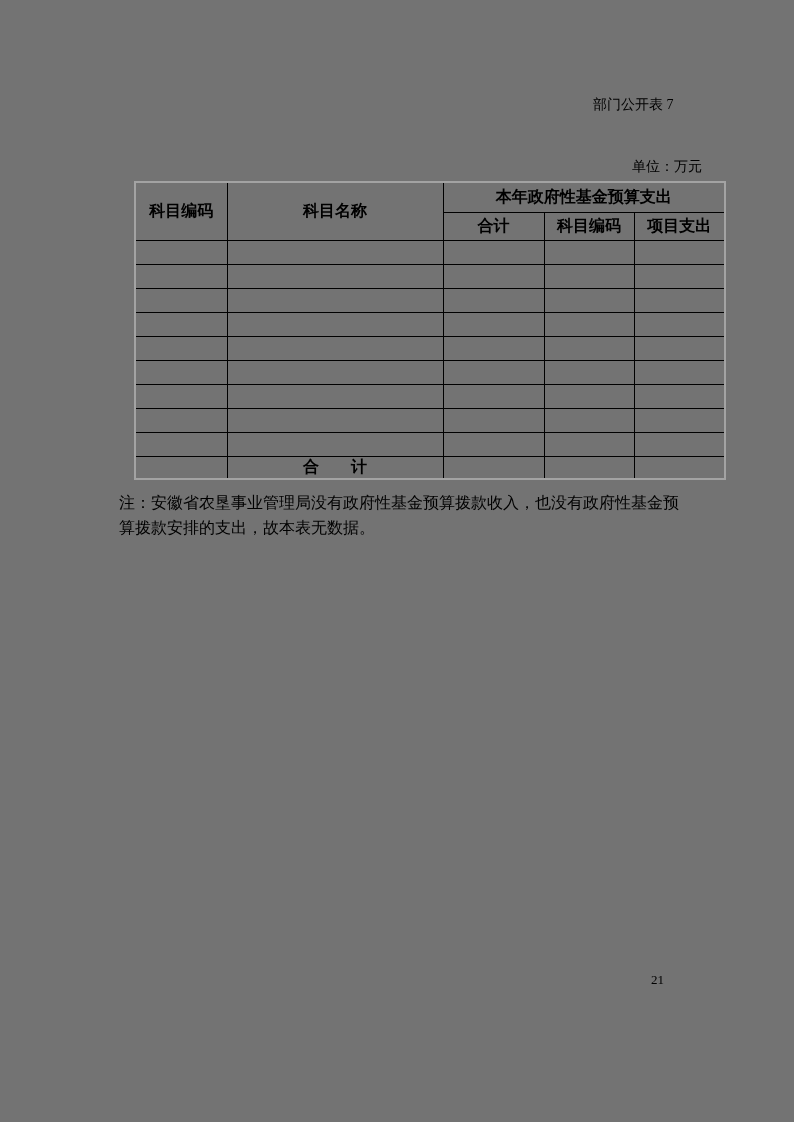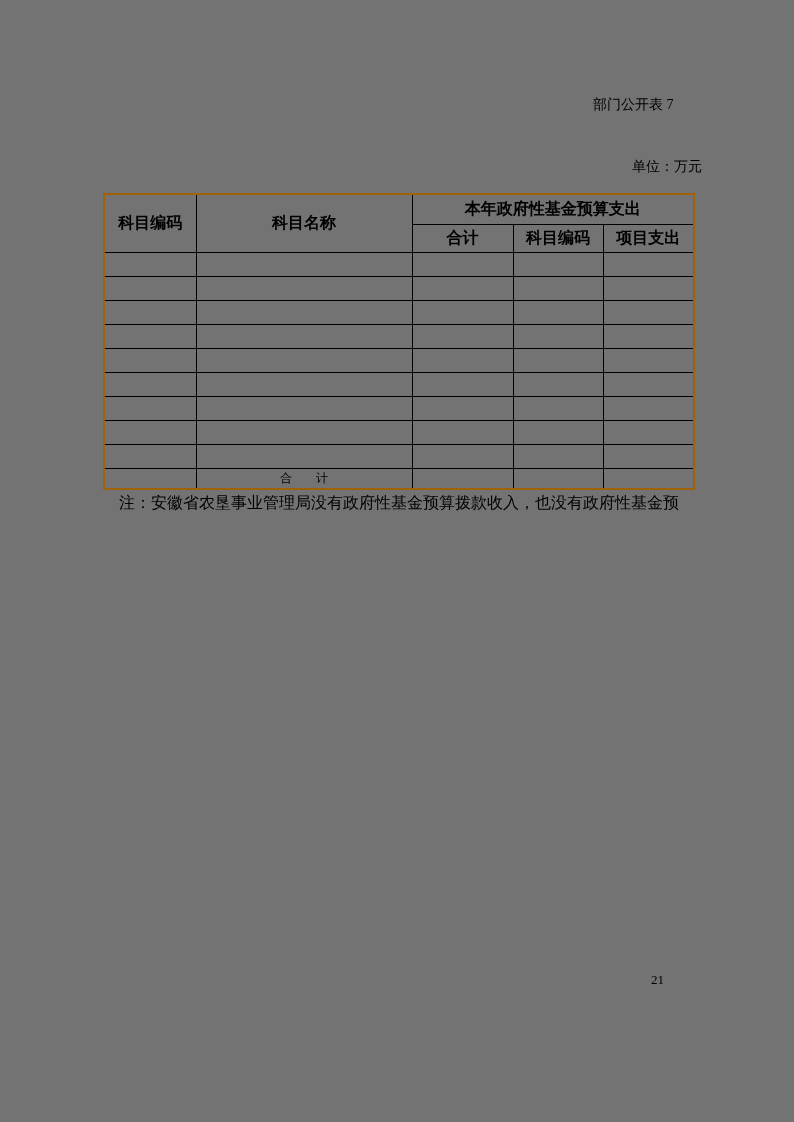--- a/index.html
+++ b/index.html
@@ -46,12 +46,11 @@
   table.budget-table {
     position: absolute;
     top: 181px;
-    left: 103px;
+    left: 134px;
     width: 590px;
     border-collapse: collapse;
     table-layout: fixed;
-    border: 2px solid #a16207;
-    margin-top: 12px;
+    border: 2px solid #a3a3a3;
   }
   table.budget-table th,
   table.budget-table td {

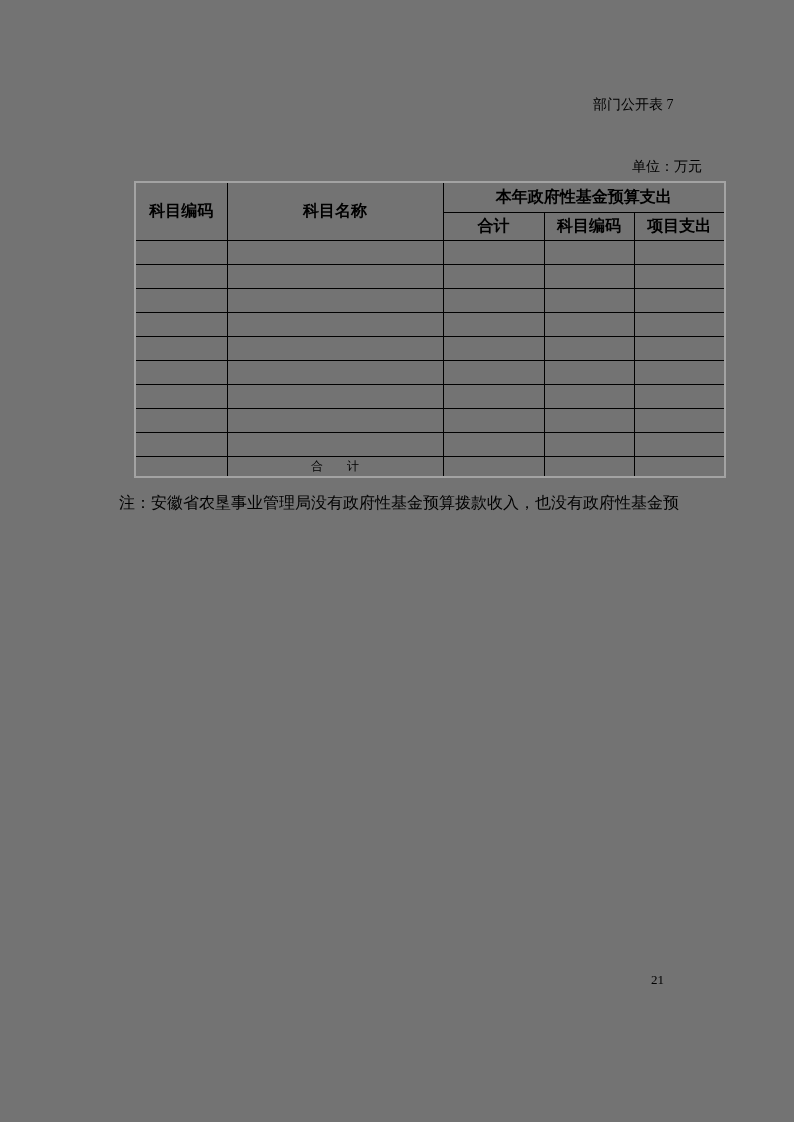--- a/index.html
+++ b/index.html
@@ -70,8 +70,8 @@
   tbody.body-rows tr { height: 24px; }
   tr.total-row { height: 21px; }
   td.total-label {
-    font-size: 12px;
-    font-weight: normal;
+    font-size: 16px;
+    font-weight: bold;
   }
   .note {
     position: absolute;

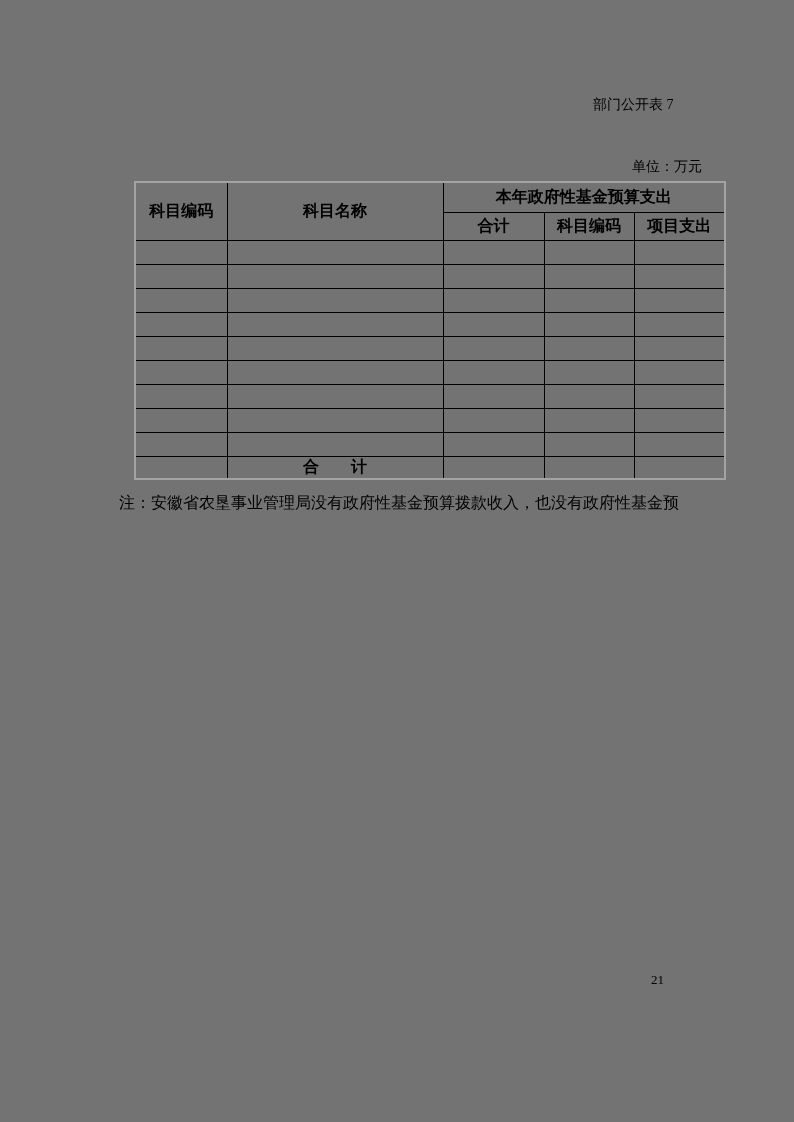--- a/index.html
+++ b/index.html
@@ -197,6 +197,7 @@
 
   <div class="note">
     <div>注：安徽省农垦事业管理局没有政府性基金预算拨款收入，也没有政府性基金预</div>
+    <div>算拨款安排的支出，故本表无数据。</div>
   </div>
 
   <div class="page-number">21</div>

